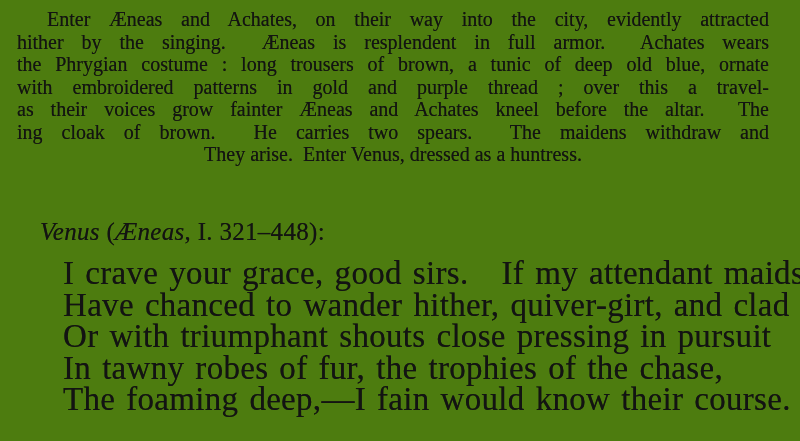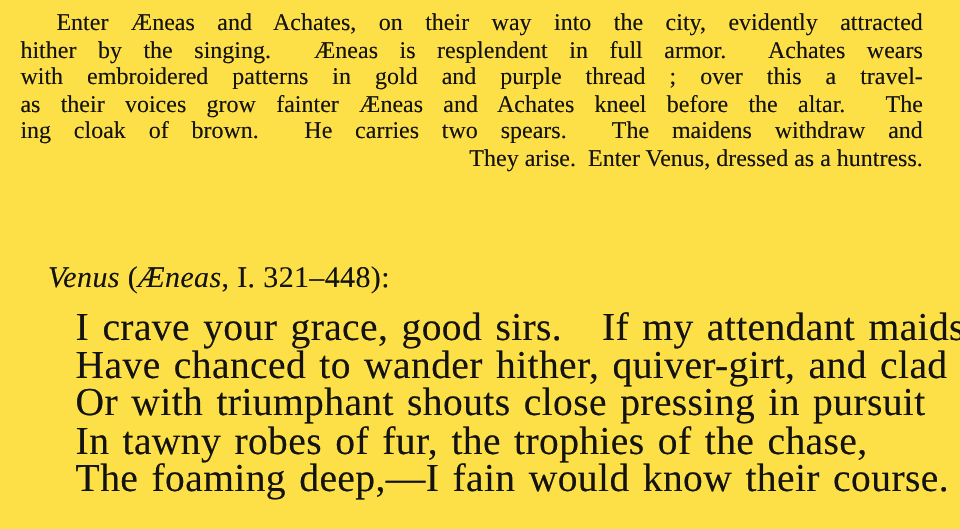--- a/index.html
+++ b/index.html
@@ -11,7 +11,7 @@
     position: relative;
     width: 800px;
     height: 441px;
-    background: #fde047;
+    background: #4d7c0f;
     color: #131313;
     font-family: "Liberation Serif", serif;
     overflow: hidden;

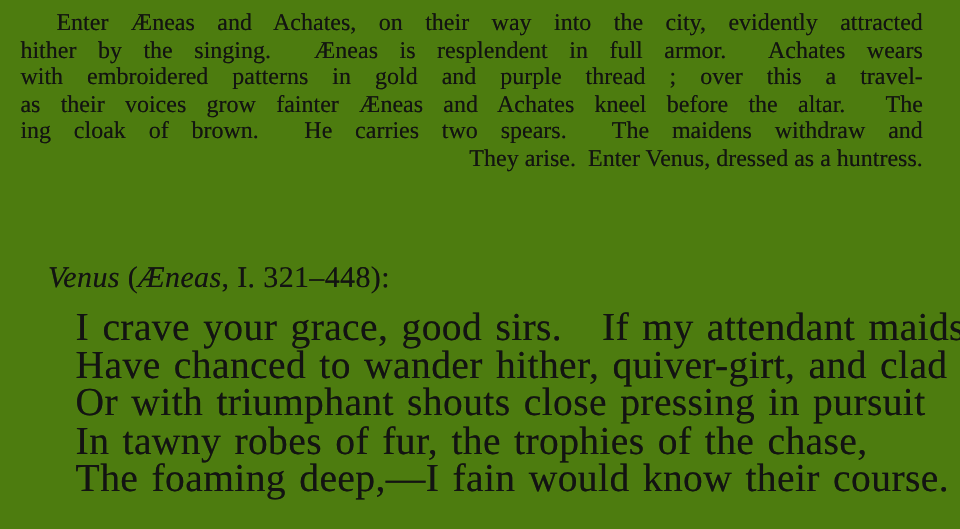--- a/index.html
+++ b/index.html
@@ -70,6 +70,7 @@
   <div class="stage">
     <div class="jl first">Enter Æneas and Achates, on their way into the city, evidently attracted</div>
     <div class="jl">hither by the singing.&nbsp; Æneas is resplendent in full armor.&nbsp; Achates wears</div>
+    <div class="jl">the Phrygian costume : long trousers of brown, a tunic of deep old blue, ornate</div>
     <div class="jl">with embroidered patterns in gold and purple thread ; over this a travel-</div>
     <div class="jl">as their voices grow fainter Æneas and Achates kneel before the altar.&nbsp; The</div>
     <div class="jl">ing cloak of brown.&nbsp; He carries two spears.&nbsp; The maidens withdraw and</div>

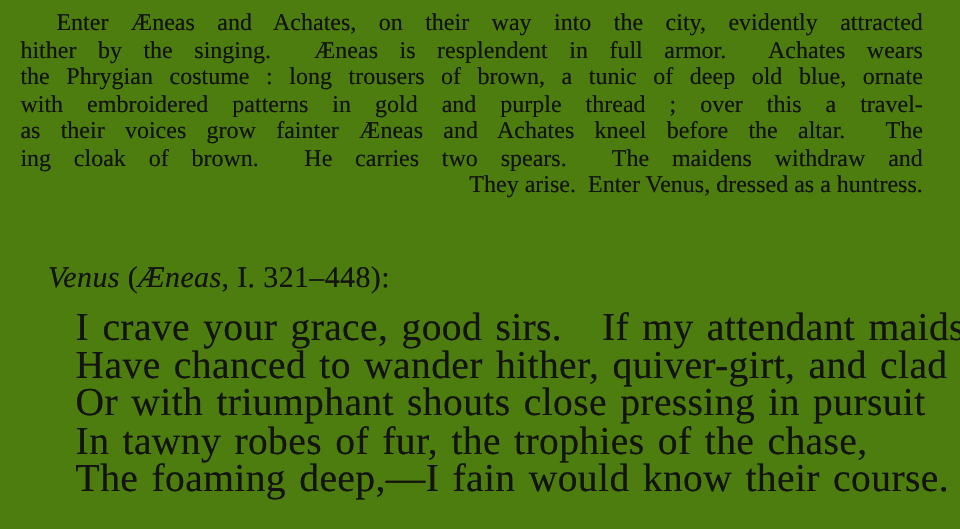--- a/index.html
+++ b/index.html
@@ -35,7 +35,7 @@
     text-indent: 30px;
   }
   .stage .lastline {
-    text-align: right;
+    text-align: center;
     text-align-last: auto;
     font-family: Liberation Serif, serif;
   }

